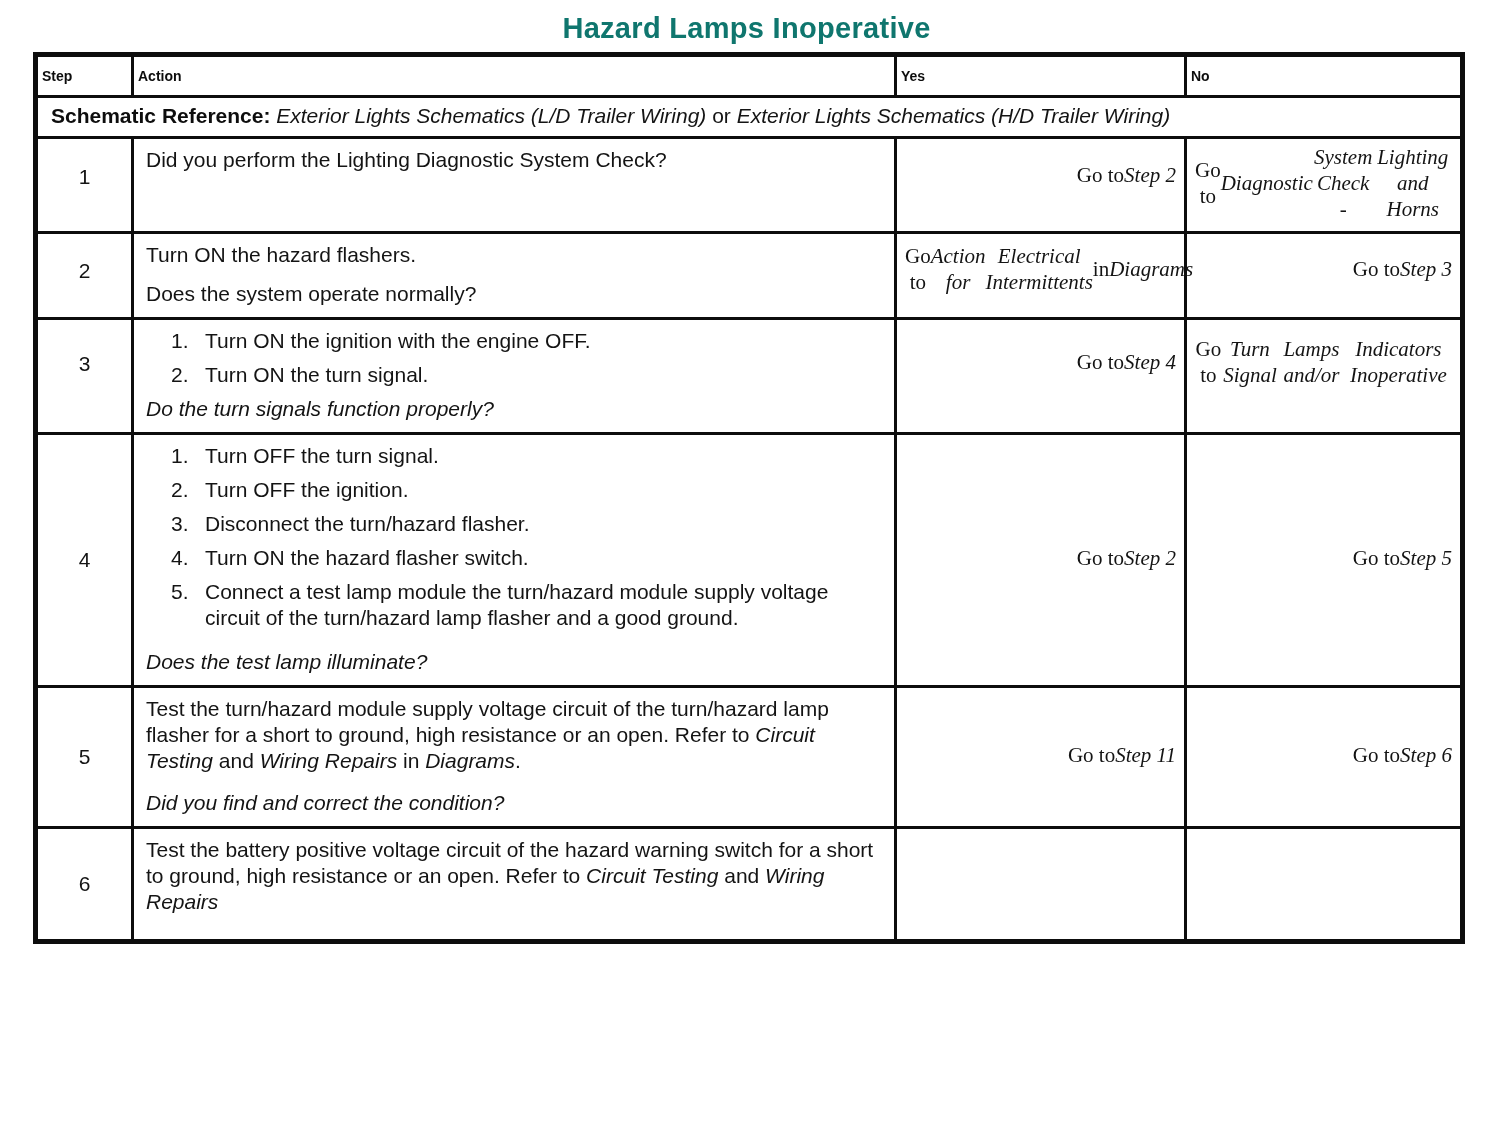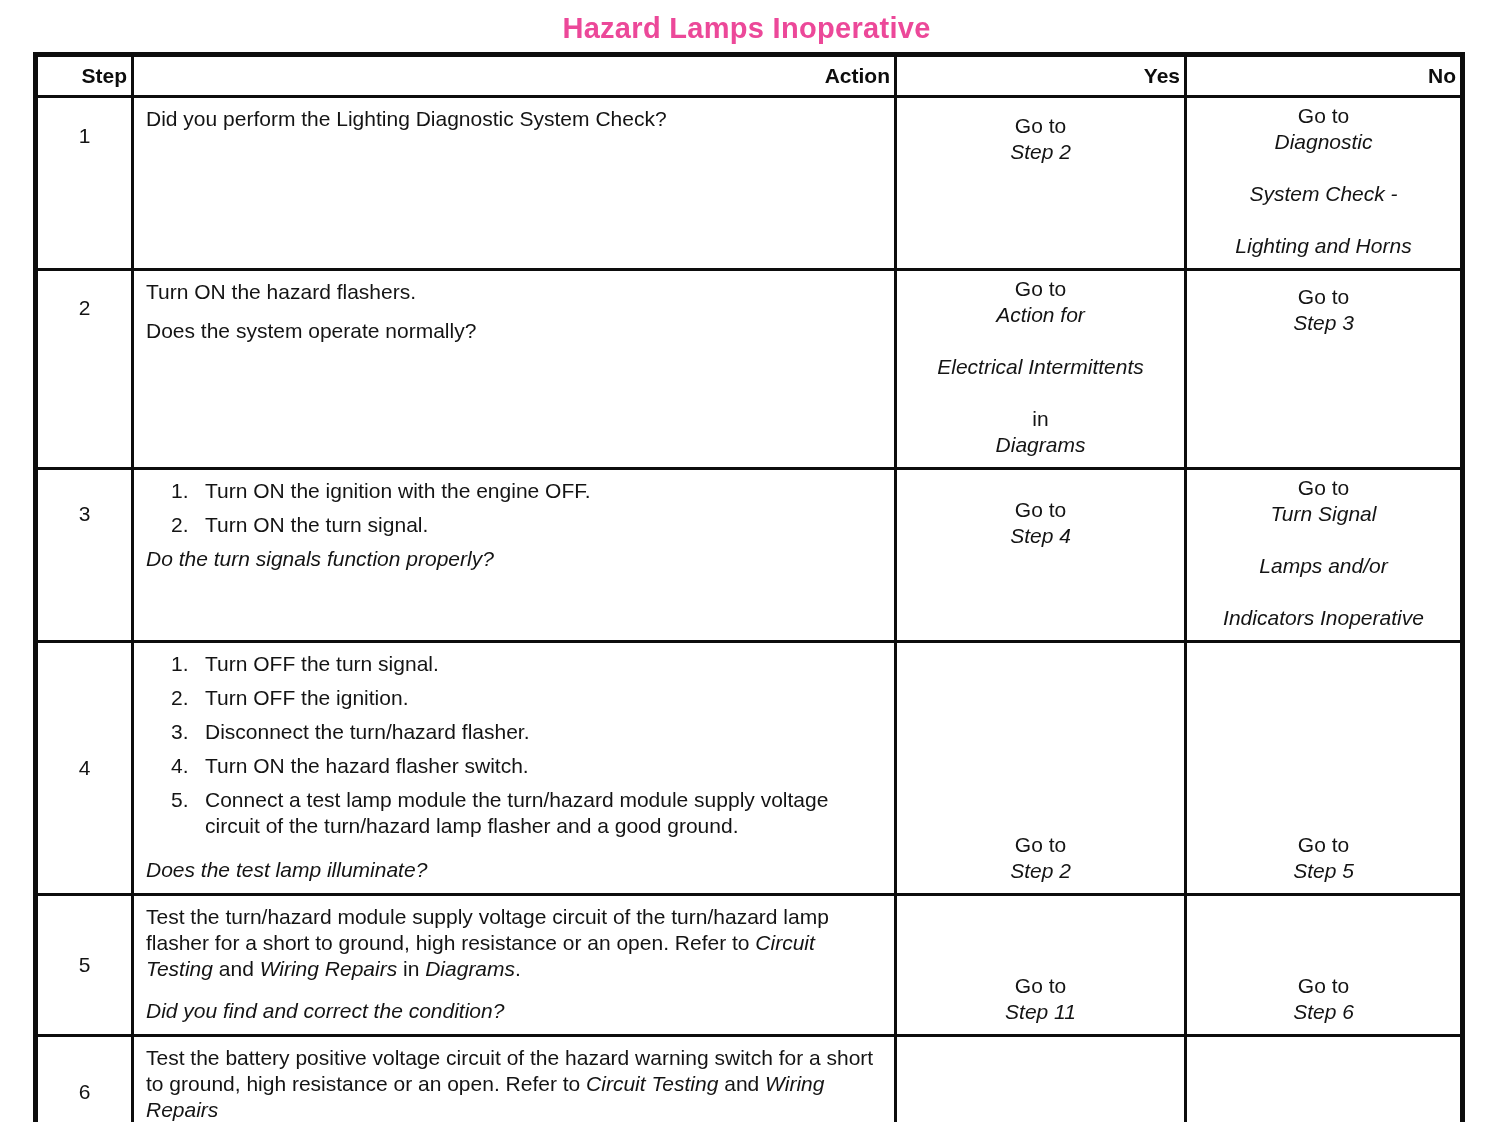--- a/index.html
+++ b/index.html
@@ -12,7 +12,7 @@
   .page-title{
     position:absolute;top:12px;left:33px;width:1427px;
     text-align:center;font-weight:bold;font-size:29px;letter-spacing:.3px;
-    color:#ec4899;
+    color:#0f766e;
   }
   table.diag{
     position:absolute;left:33px;top:52px;width:1427px;

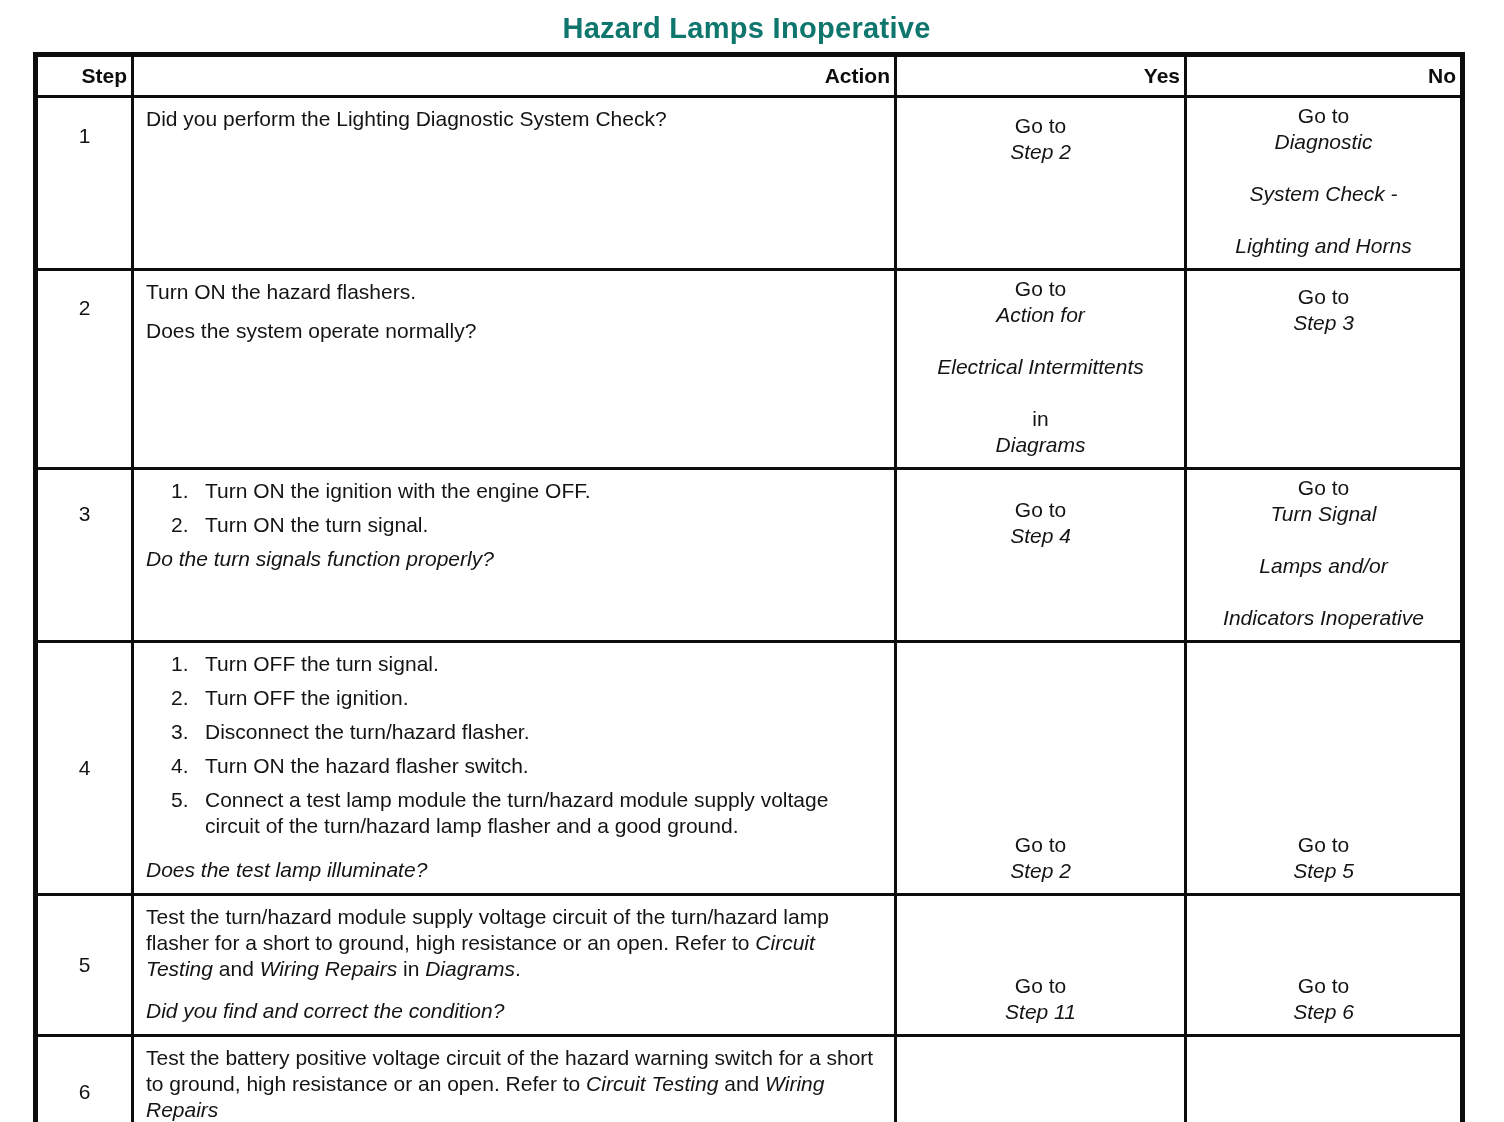--- a/index.html
+++ b/index.html
@@ -21,7 +21,7 @@
     font-size:21px;line-height:26px;
   }
   td,th{border:3px solid #0d0d0d;padding:0;vertical-align:top;}
-  th{font-size:21px;font-weight:bold;text-align:right;padding:6px 4px;color:#0d0d0d;}
+  th{font-size:14px;font-weight:bold;text-align:left;padding:6px 4px;color:#0d0d0d;}
   .schematic-td{padding:5px 10px 7px 13px;font-size:21px;white-space:nowrap;overflow:hidden;}
   .schematic-label{font-weight:bold;color:#0d0d0d;}
   .inner{box-sizing:border-box;}

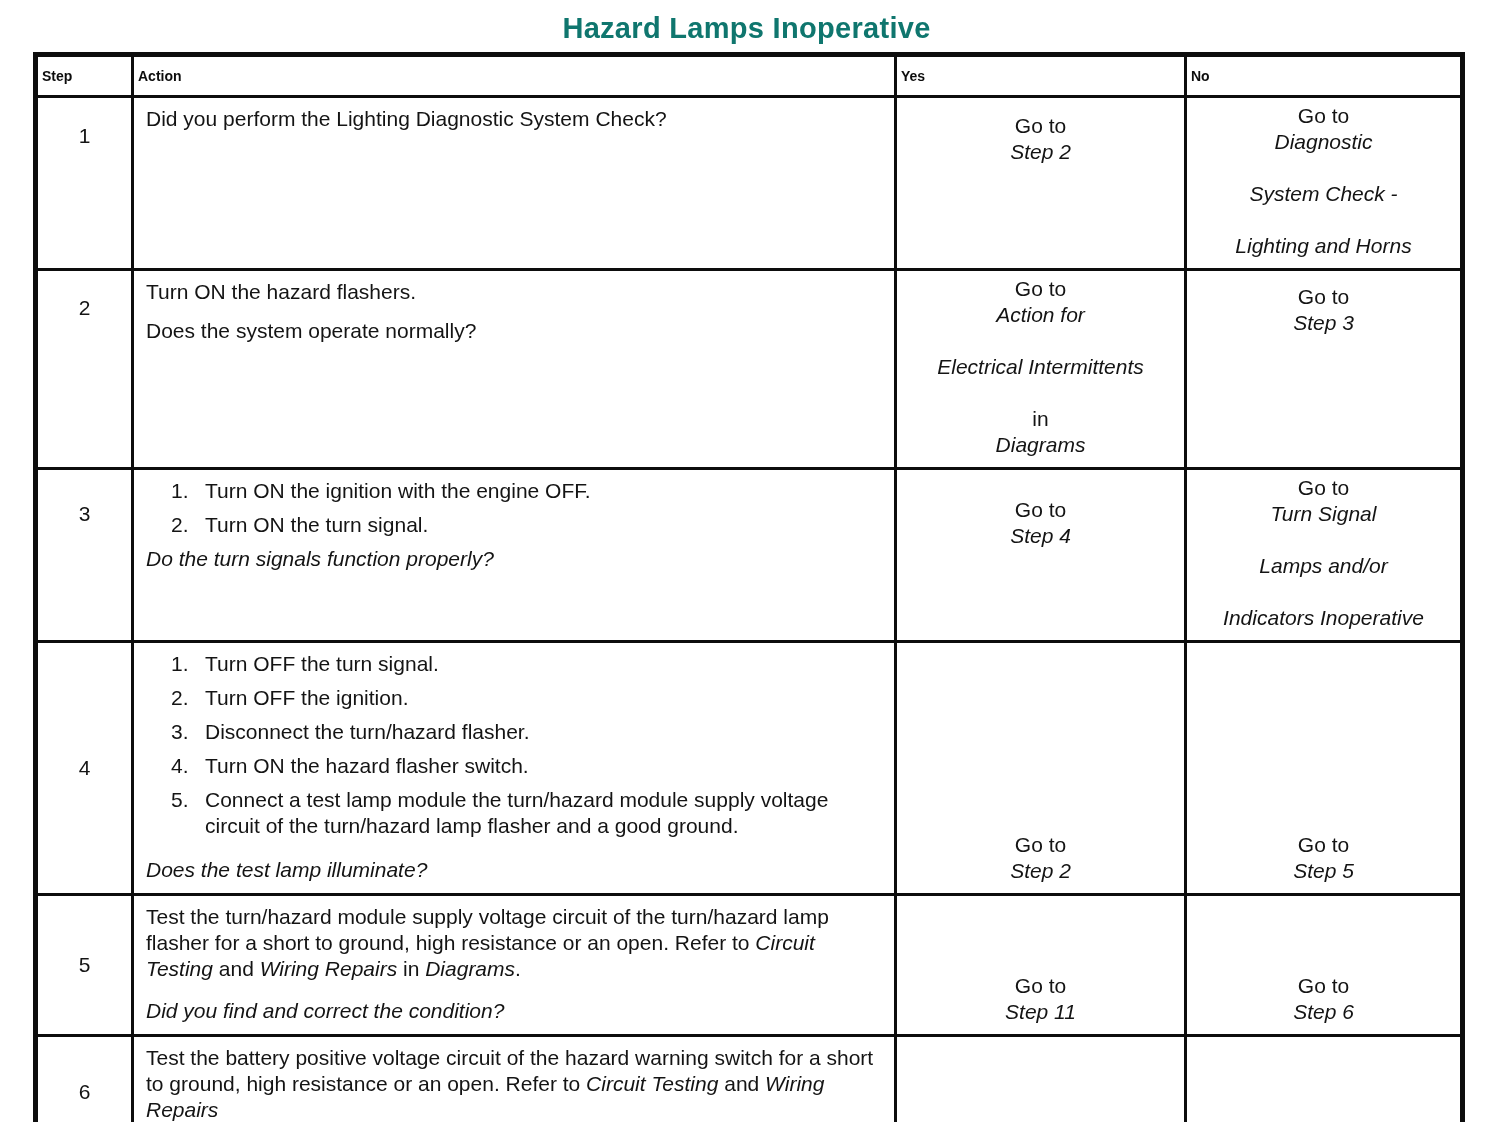--- a/index.html
+++ b/index.html
@@ -68,6 +68,9 @@
     </tr>
   </thead>
   <tbody>
+    <tr>
+      <td colspan="4" class="schematic-td"><span class="schematic-label">Schematic Reference:</span><span><span> </span><i>Exterior Lights Schematics (L/D Trailer Wiring)</i><span> or </span><i>Exterior Lights Schematics (H/D Trailer Wiring)</i></span></td>
+    </tr>
 
     <tr class="r1">
       <td>

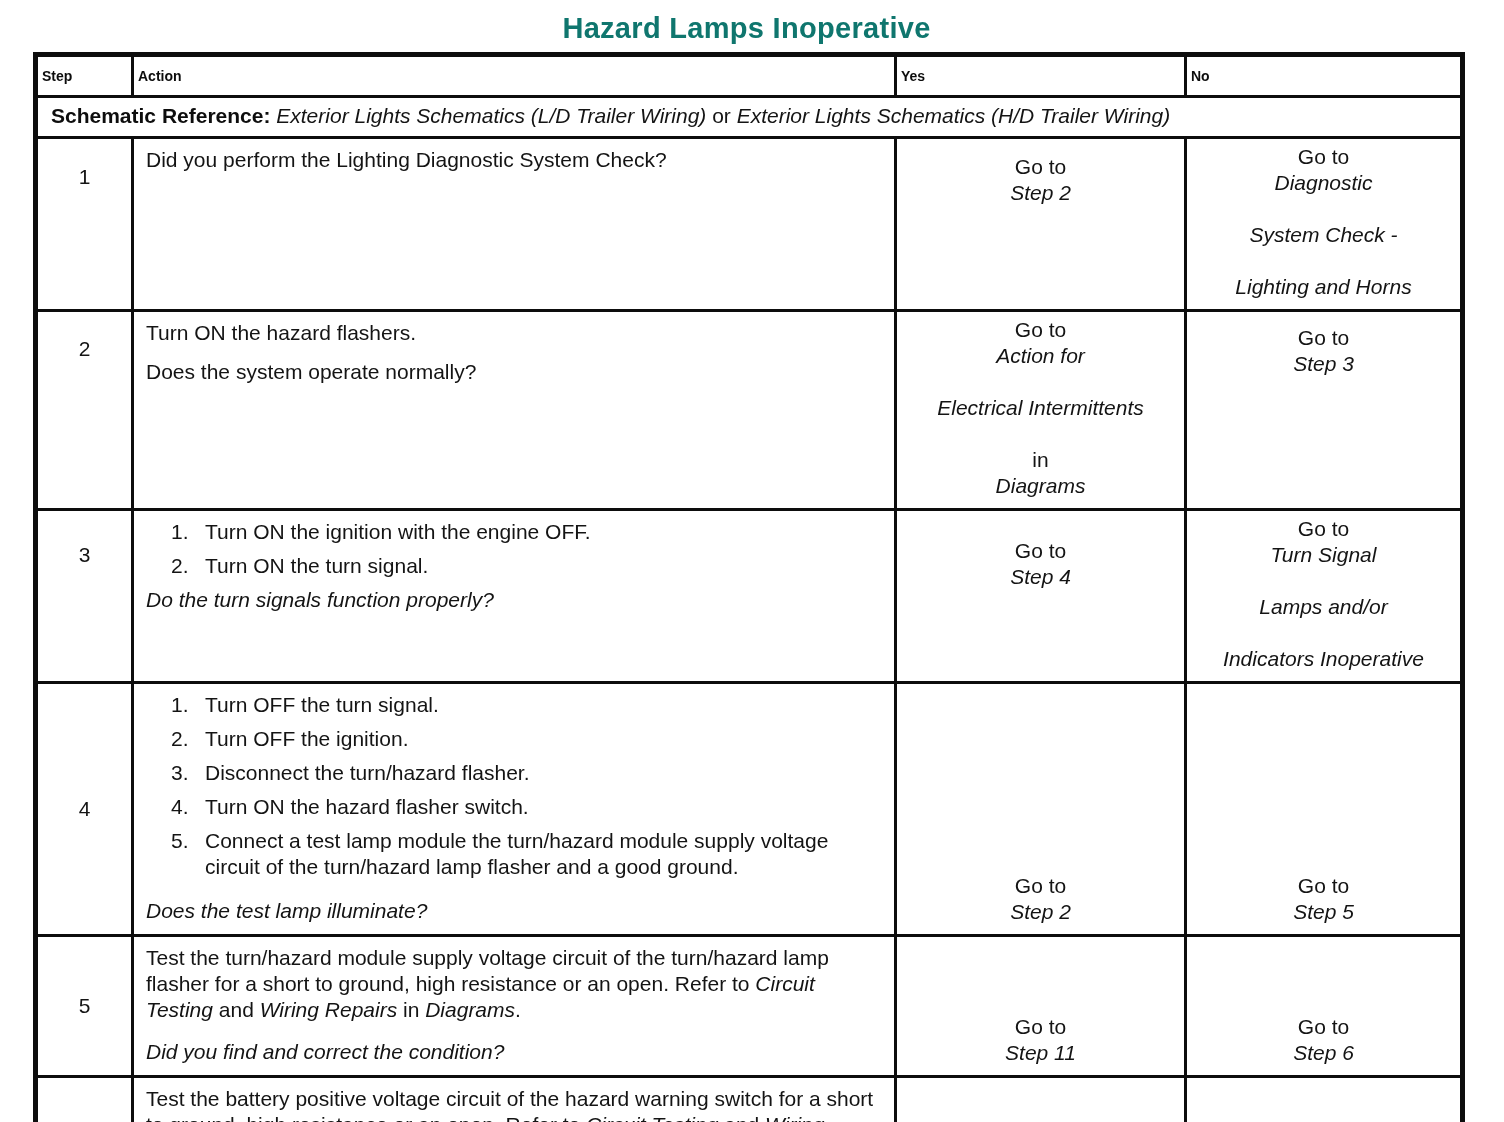--- a/index.html
+++ b/index.html
@@ -27,8 +27,8 @@
   .inner{box-sizing:border-box;}
   .step-inner{display:flex;align-items:center;justify-content:center;font-size:21px;}
   .acell{display:flex;flex-direction:column;padding:8px 12px 10px 12px;}
-  .vcell{display:flex;flex-direction:column;align-items:center;justify-content:flex-start;
-         text-align:center;padding:5px 8px 9px 8px;}
+  .vcell{display:flex;flex-direction:row;align-items:center;justify-content:flex-start;
+         text-align:center;padding:5px 8px 9px 8px;font-family:Liberation Serif, serif;}
   .v-top{justify-content:flex-start;}
   .v-center{justify-content:center;}
   .v-bottom{justify-content:flex-end;}

